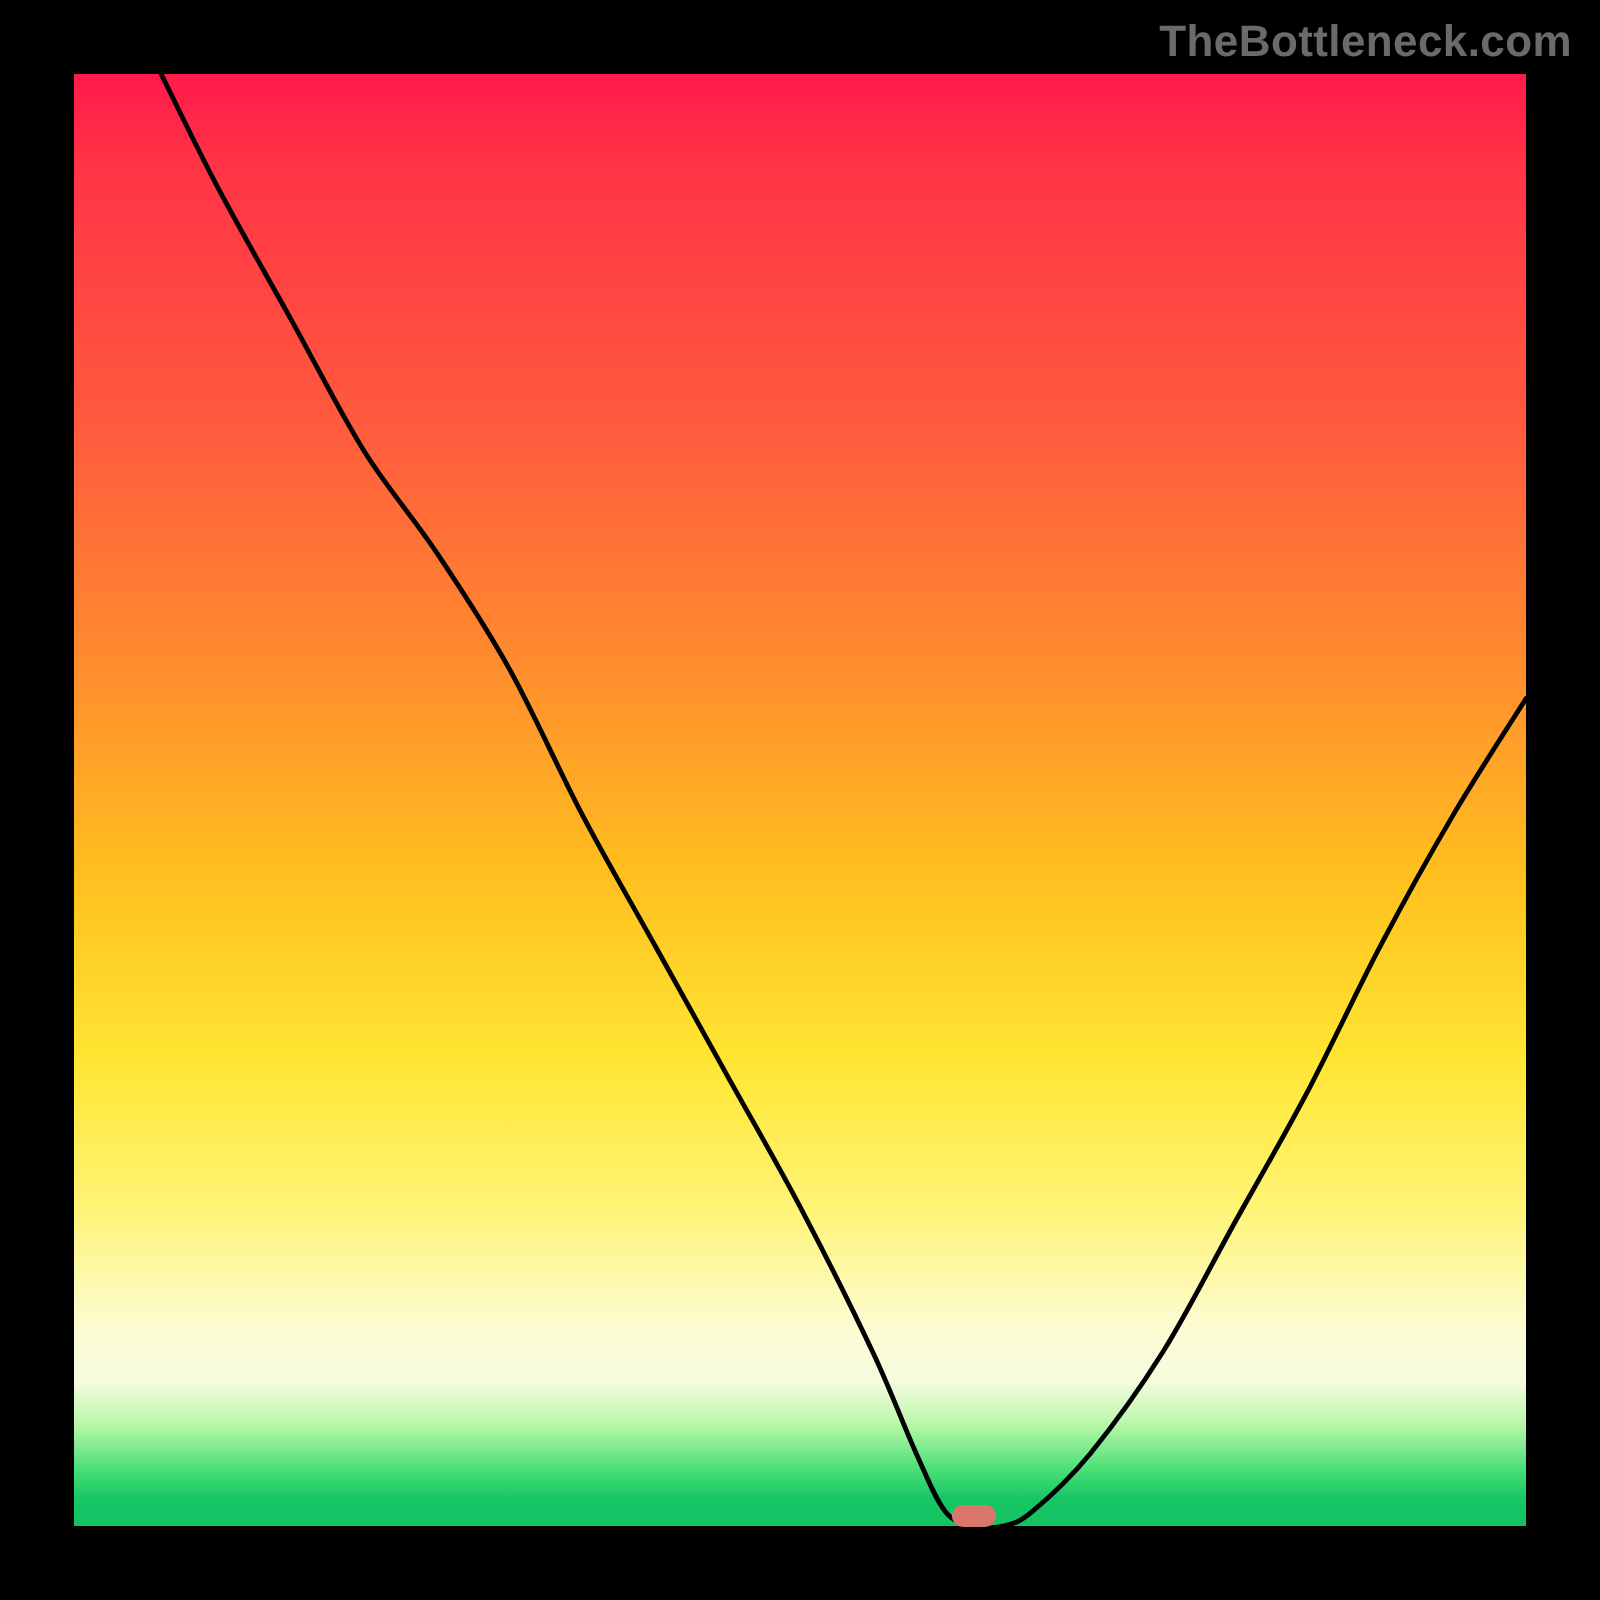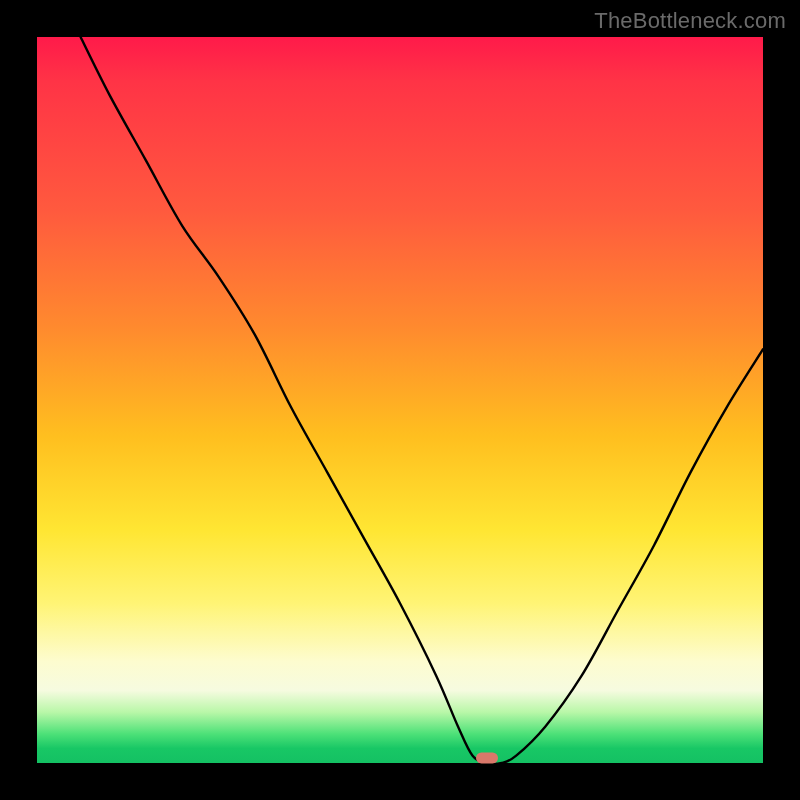--- a/index.html
+++ b/index.html
@@ -65,7 +65,7 @@
     right: 14px;
     color: #6a6a6a;
     font-size: 22px;
-    font-weight: 400;
+    font-weight: 700;
     letter-spacing: 0.2px;
   }
 </style>

